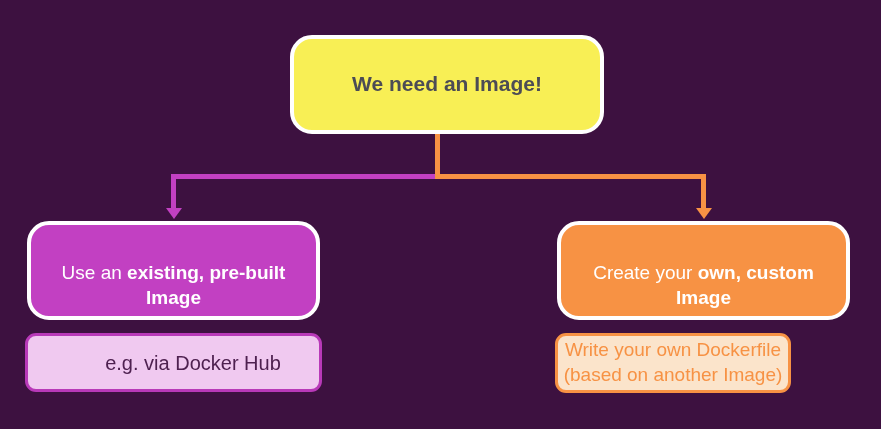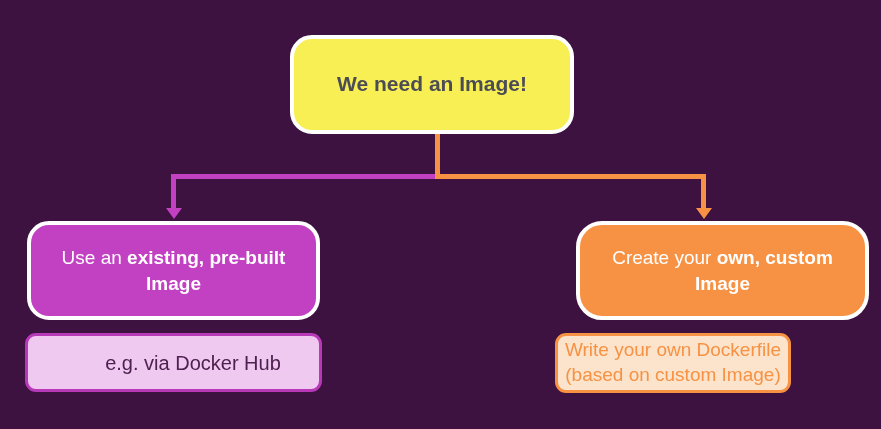--- a/index.html
+++ b/index.html
@@ -37,7 +37,7 @@
     line-height: 1.35;
   }
   .node-root {
-    left: 290px; top: 35px; width: 284px; height: 99px;
+    left: 290px; top: 35px; width: 314px; height: 99px;
     background: var(--color-yellow);
     color: var(--color-dark_text);
     font-weight: bold; font-size: 21px; align-items: center;

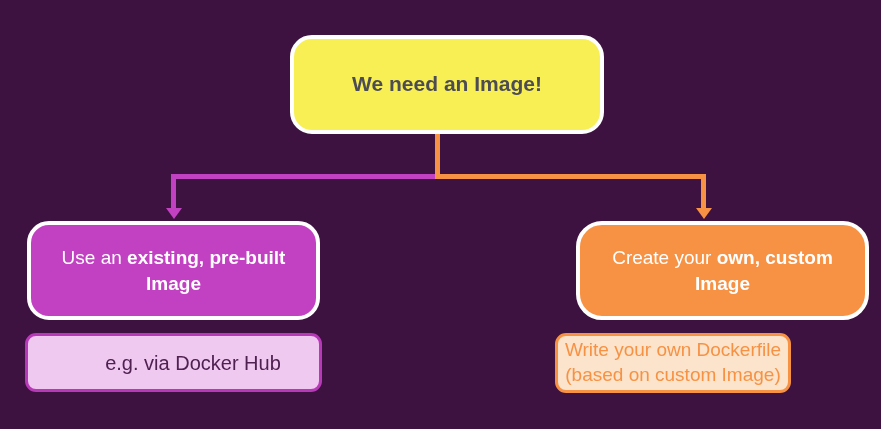--- a/index.html
+++ b/index.html
@@ -46,7 +46,8 @@
     width: 293px; height: 99px; top: 221px;
     color: var(--color-white);
     font-size: 19px;
-    padding: 12px 24px;
+    padding: 5px 24px;
+    align-items: flex-end;
   }
   .node-existing { left: 27px;  background: var(--color-magenta); }
   .node-custom   { left: 576px; background: var(--color-orange); border-radius: 26px; }

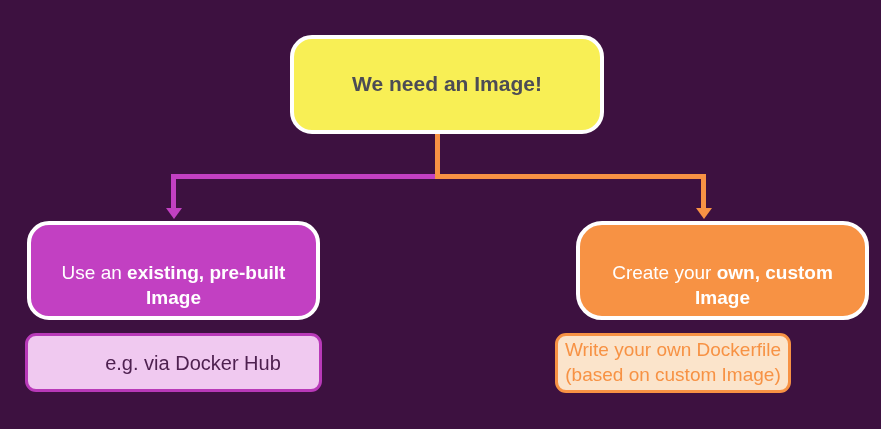--- a/index.html
+++ b/index.html
@@ -50,7 +50,7 @@
     align-items: flex-end;
   }
   .node-existing { left: 27px;  background: var(--color-magenta); }
-  .node-custom   { left: 576px; background: var(--color-orange); border-radius: 26px; }
+  .node-custom   { left: 557px; background: var(--color-orange); }
   .node-branch strong { font-weight: bold; }
   
   .note {

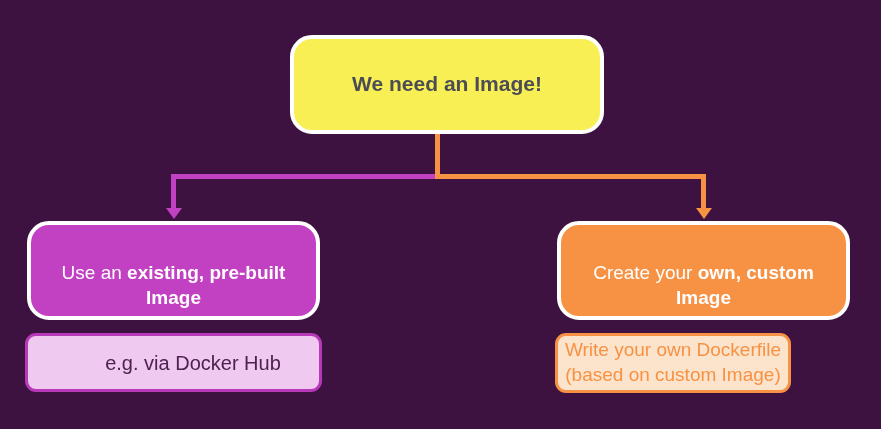--- a/index.html
+++ b/index.html
@@ -127,7 +127,7 @@
 
   <div class="note note-custom">
     <span>Write your own Dockerfile</span>
-    <span>(based on custom Image)</span>
+    <span>(based on another Image)</span>
   </div>
 
 </div>

